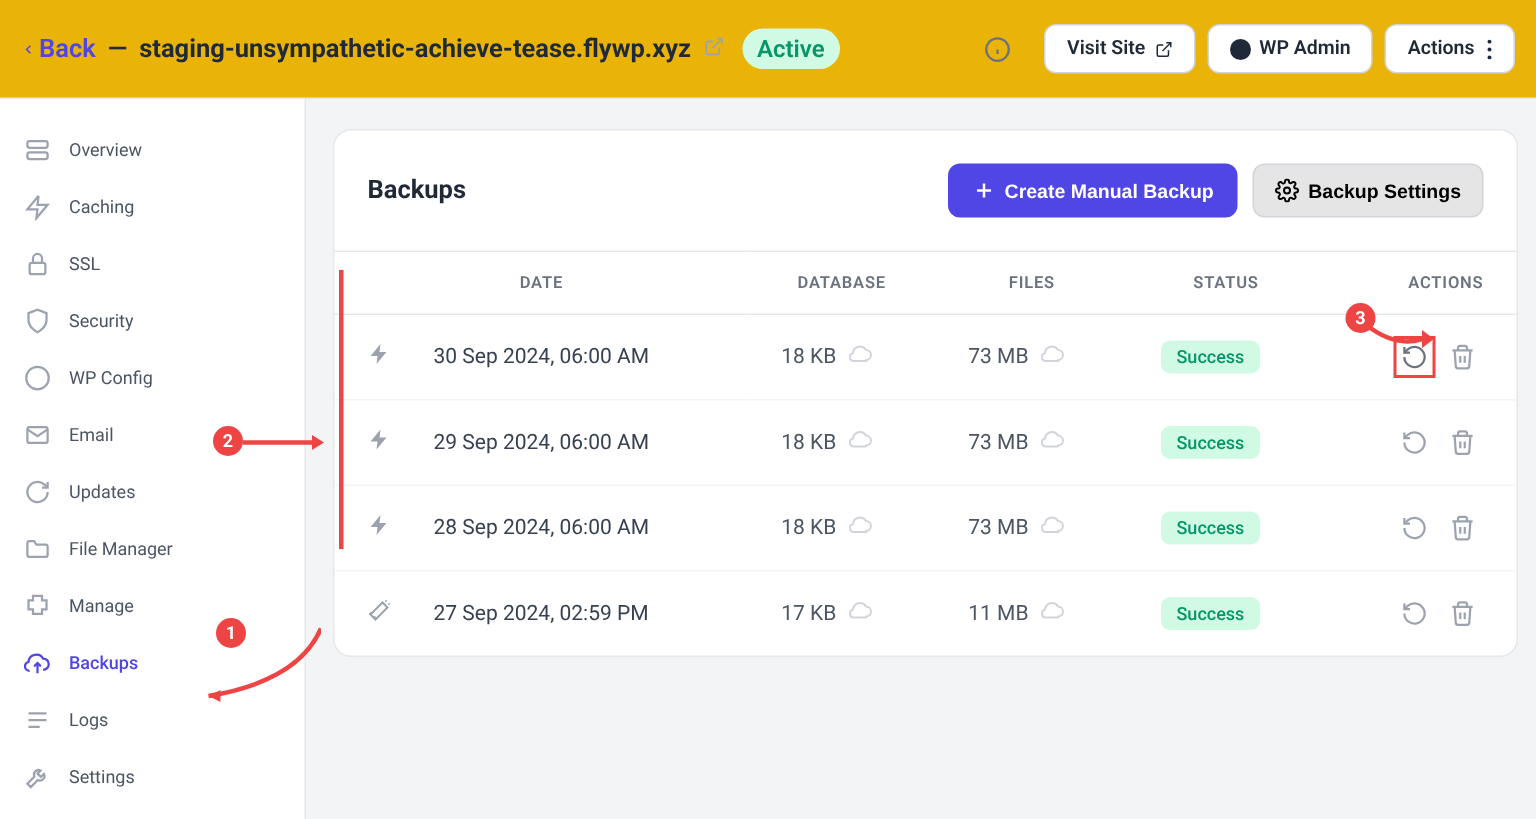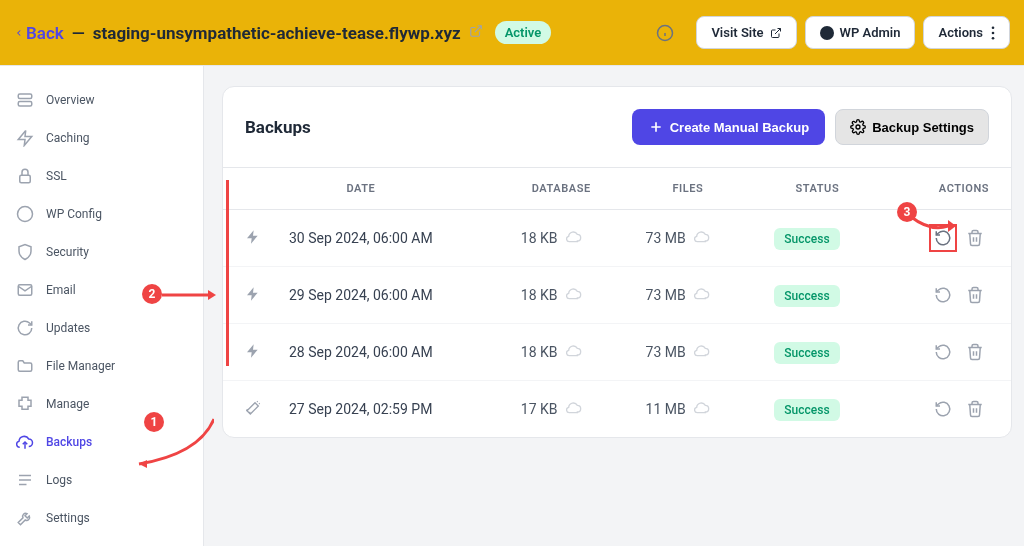--- a/index.html
+++ b/index.html
@@ -46,7 +46,7 @@
     .pill-active {
       background: #d1fae5;
       color: #059669;
-      font-size: 13px;
+      font-size: 16px;
       font-weight: 600;
       padding: 4px 10px;
       border-radius: 999px;

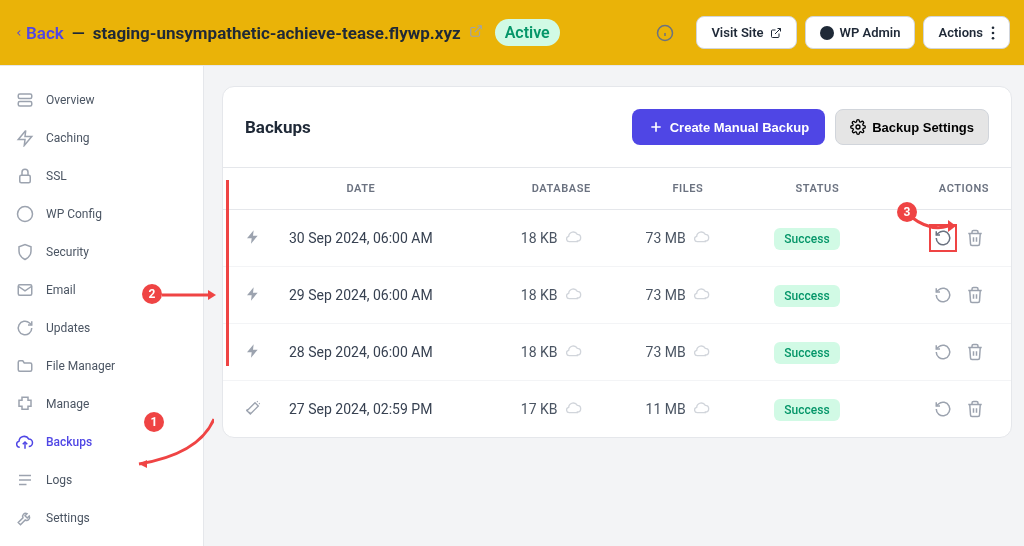--- a/index.html
+++ b/index.html
@@ -320,15 +320,15 @@
     </div>
     <div class="side-item">
       <svg width="18" height="18" viewBox="0 0 24 24" fill="none" stroke="currentColor" stroke-width="2">
+          <path d="M12 22s8-4 8-11V5l-8-3-8 3v6c0 7 8 11 8 11z"></path>
+        </svg>
+      <span>Security</span>
+    </div>
+    <div class="side-item">
+      <svg width="18" height="18" viewBox="0 0 24 24" fill="none" stroke="currentColor" stroke-width="2">
           <circle cx="12" cy="12" r="10"></circle>
         </svg>
       <span>WP Config</span>
-    </div>
-    <div class="side-item">
-      <svg width="18" height="18" viewBox="0 0 24 24" fill="none" stroke="currentColor" stroke-width="2">
-          <path d="M12 22s8-4 8-11V5l-8-3-8 3v6c0 7 8 11 8 11z"></path>
-        </svg>
-      <span>Security</span>
     </div>
     <div class="side-item">
       <svg width="18" height="18" viewBox="0 0 24 24" fill="none" stroke="currentColor" stroke-width="2">

